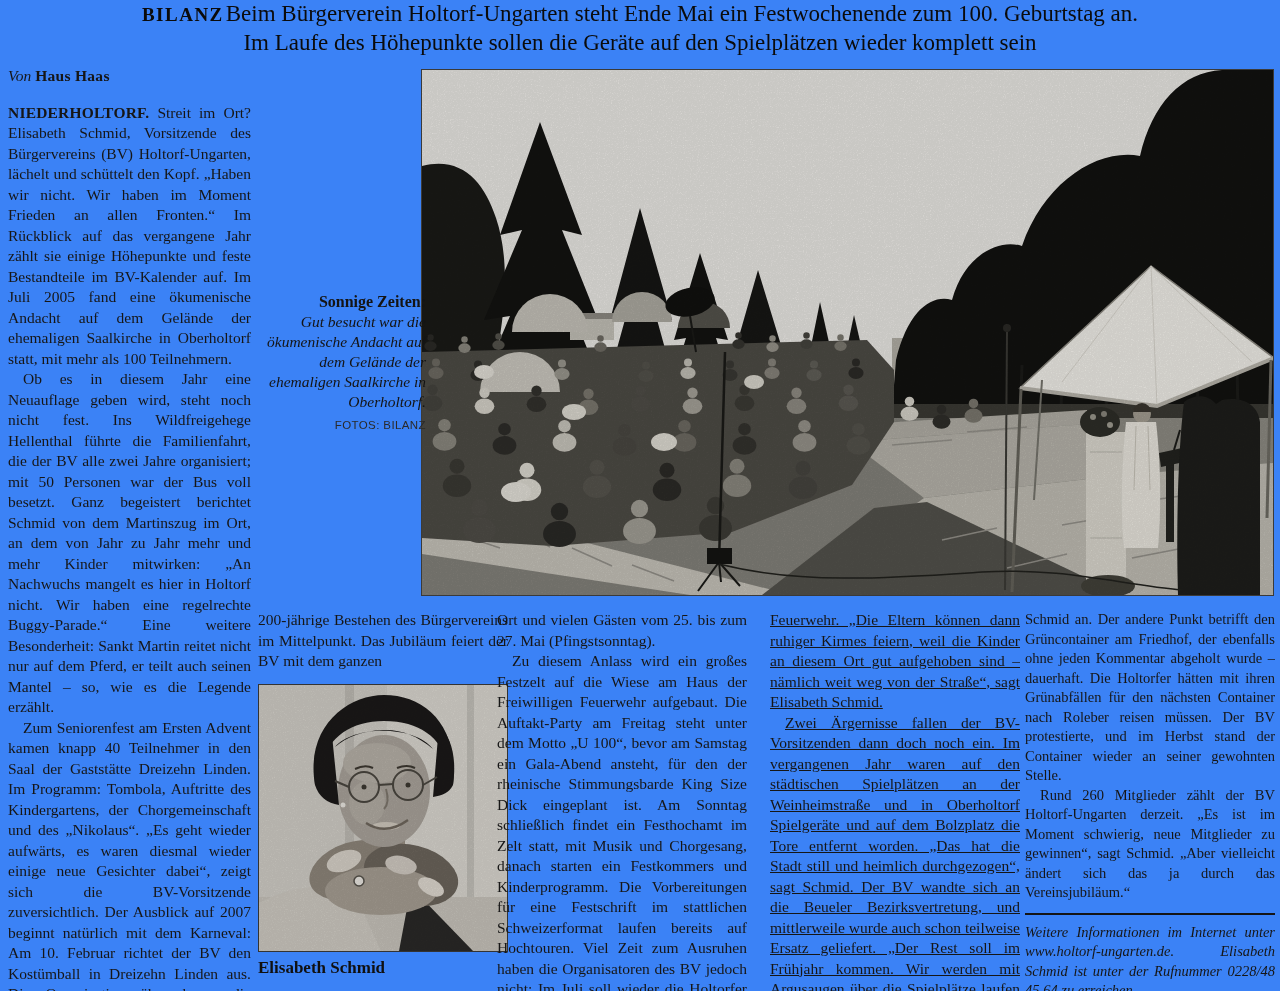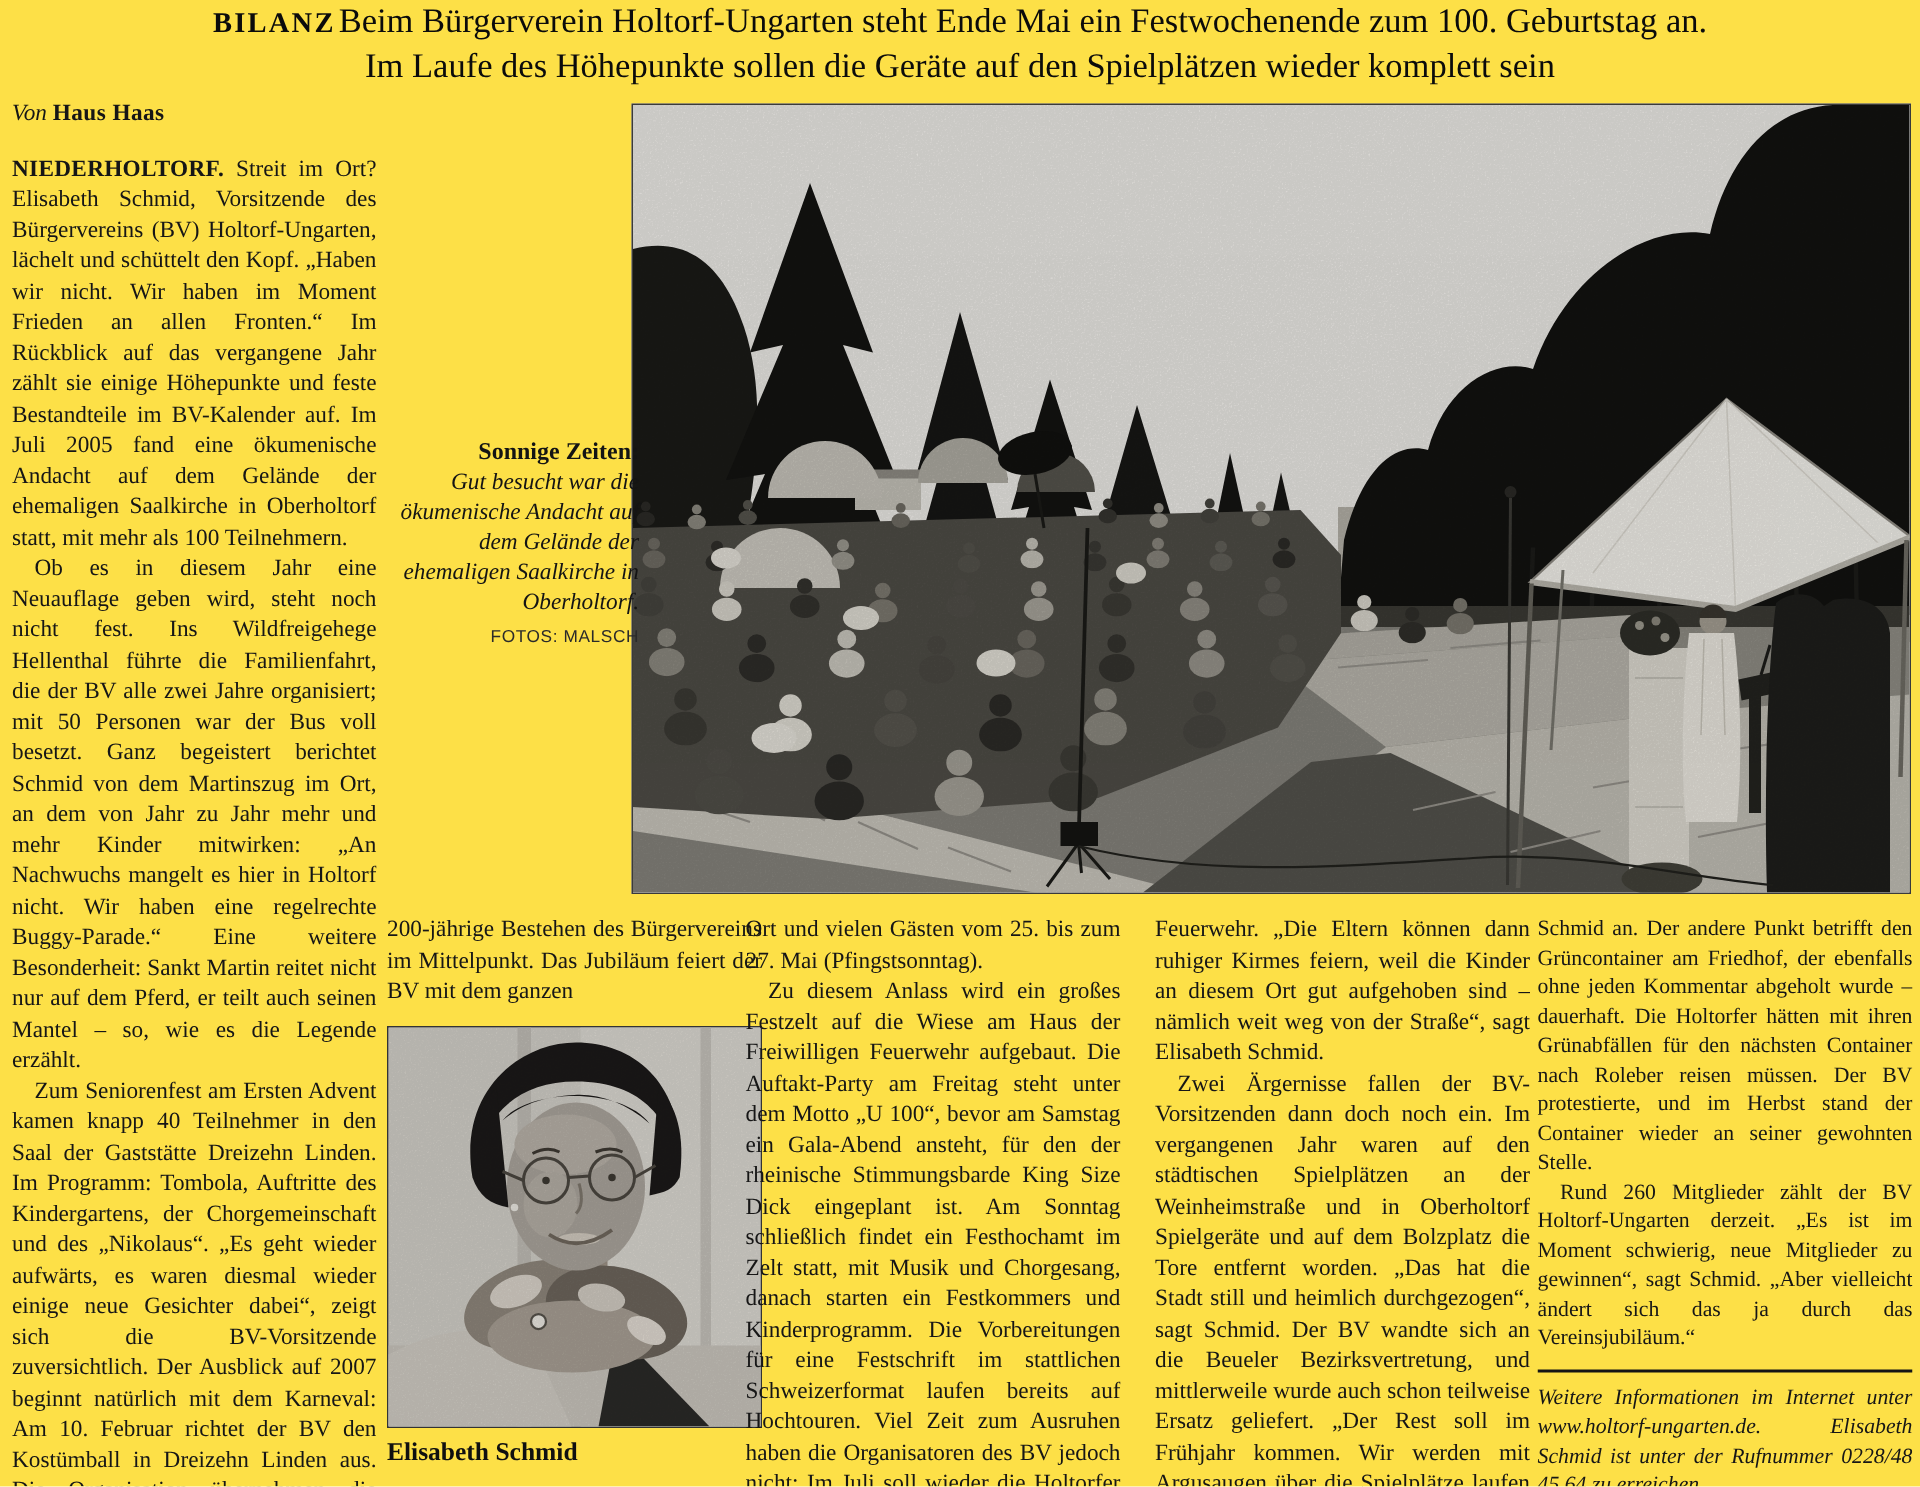--- a/index.html
+++ b/index.html
@@ -5,7 +5,7 @@
   html,body { margin:0; padding:0; background:#ffffff; }
   .page {
     position:relative; width:1280px; height:991px; overflow:hidden;
-    background:#fde047; color:#121212;
+    background:#3b82f6; color:#121212;
     font-family:"Liberation Serif", serif;
   }
   

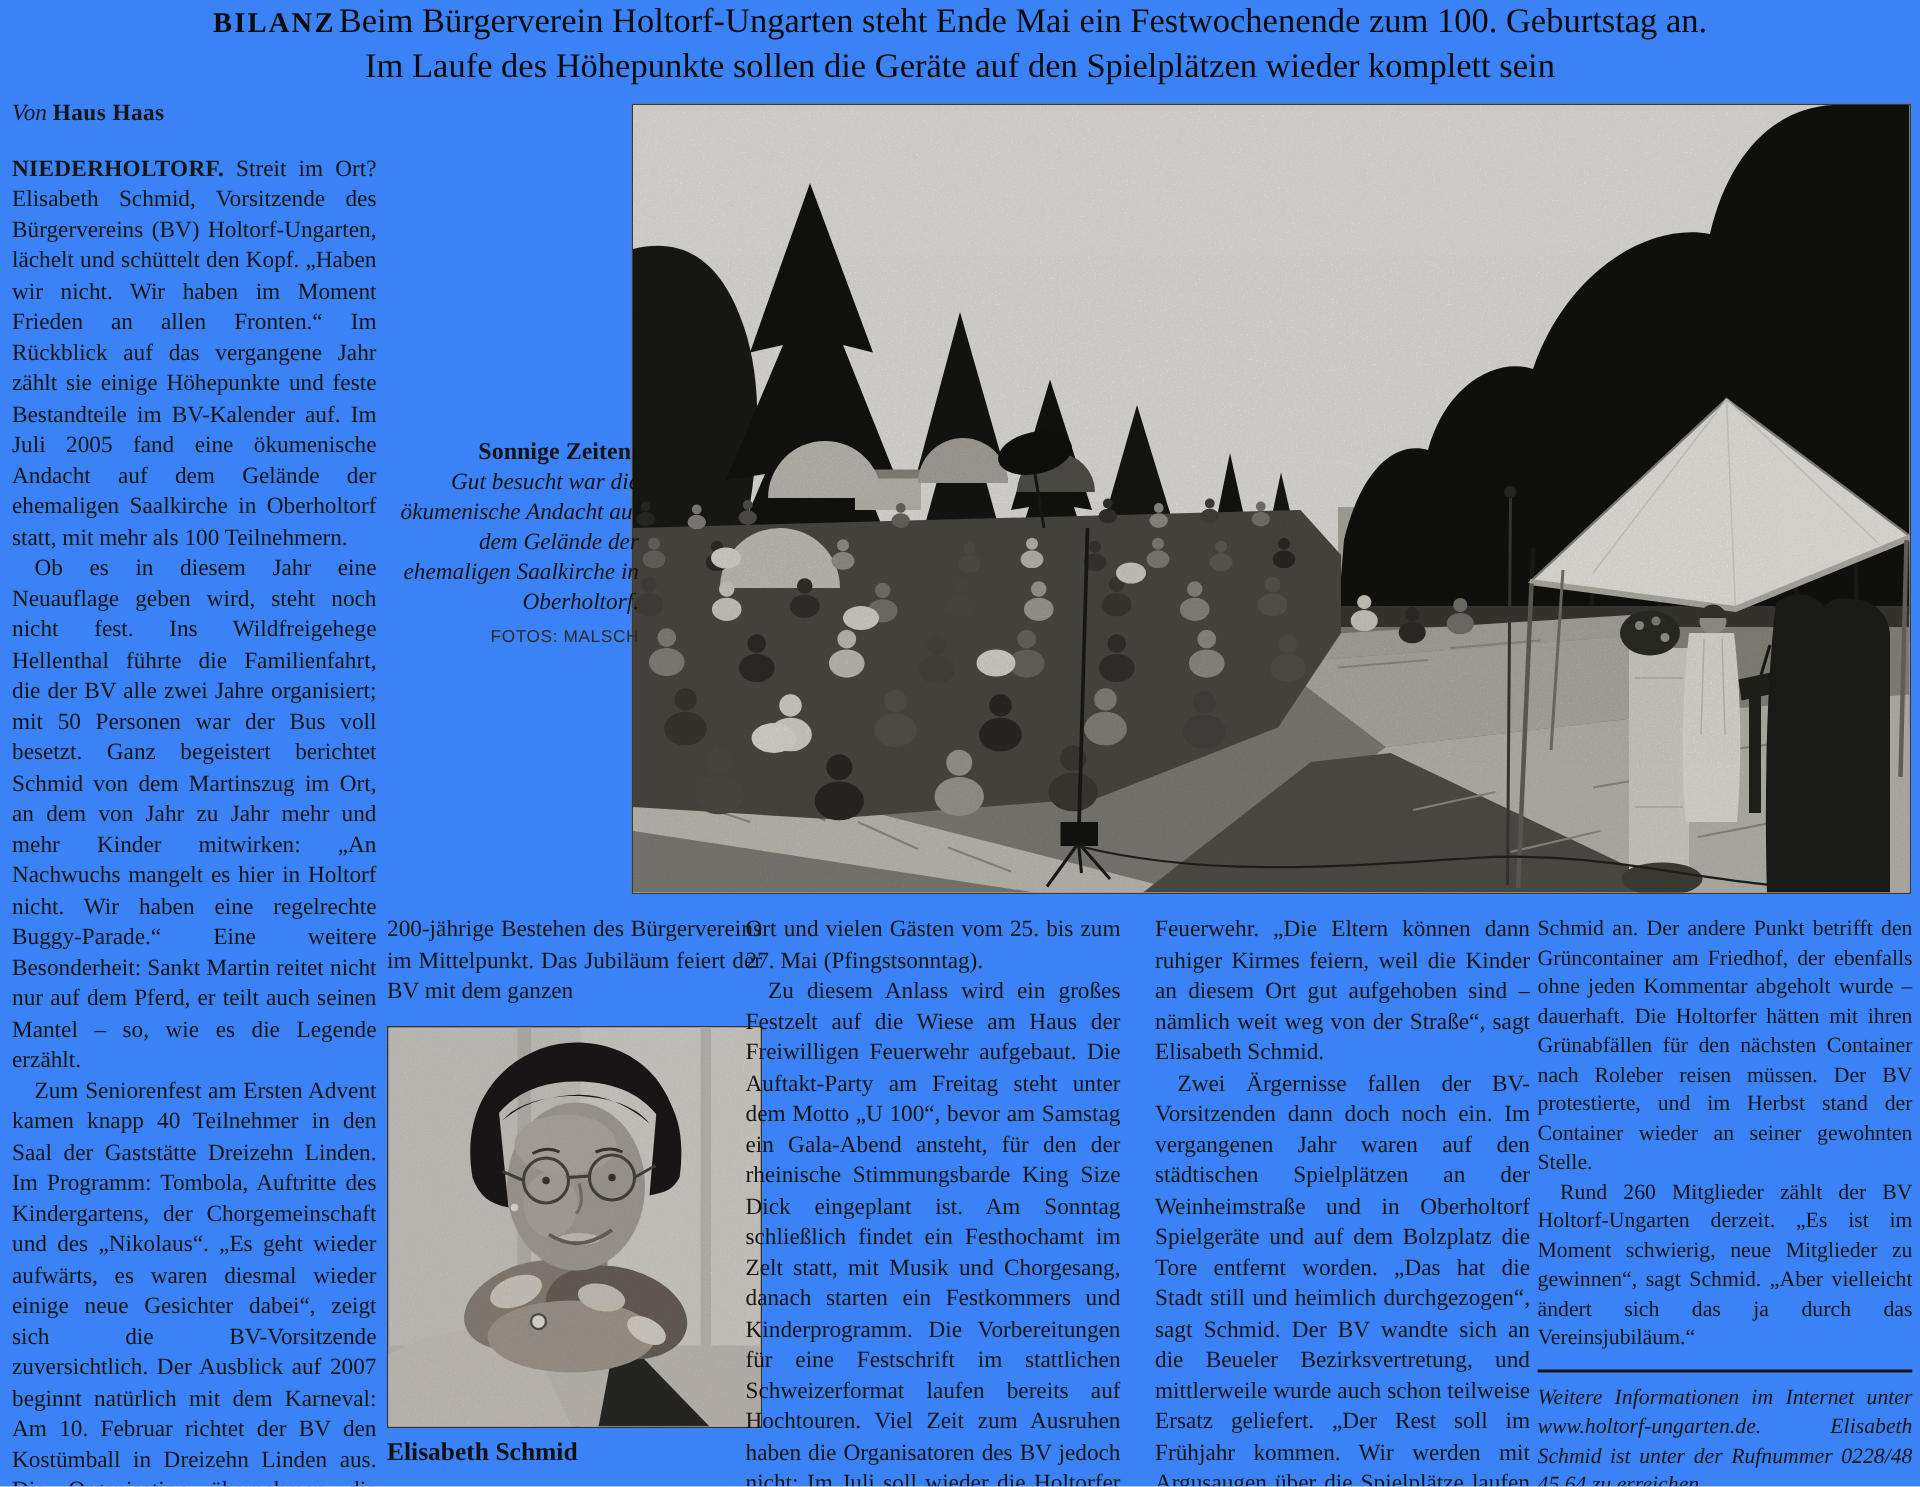--- a/index.html
+++ b/index.html
@@ -259,7 +259,7 @@
   <div class="photo-caption">
     <div class="cap-title">Sonnige Zeiten:</div>
     <div class="cap-text">Gut besucht war die ökumenische Andacht auf dem Gelände der ehemaligen Saalkirche in Oberholtorf.</div>
-    <div class="credit">FOTOS: MALSCH</div>
+    <div class="credit">FOTOS: BILANZ</div>
   </div>
 
   <div class="col" id="col2">

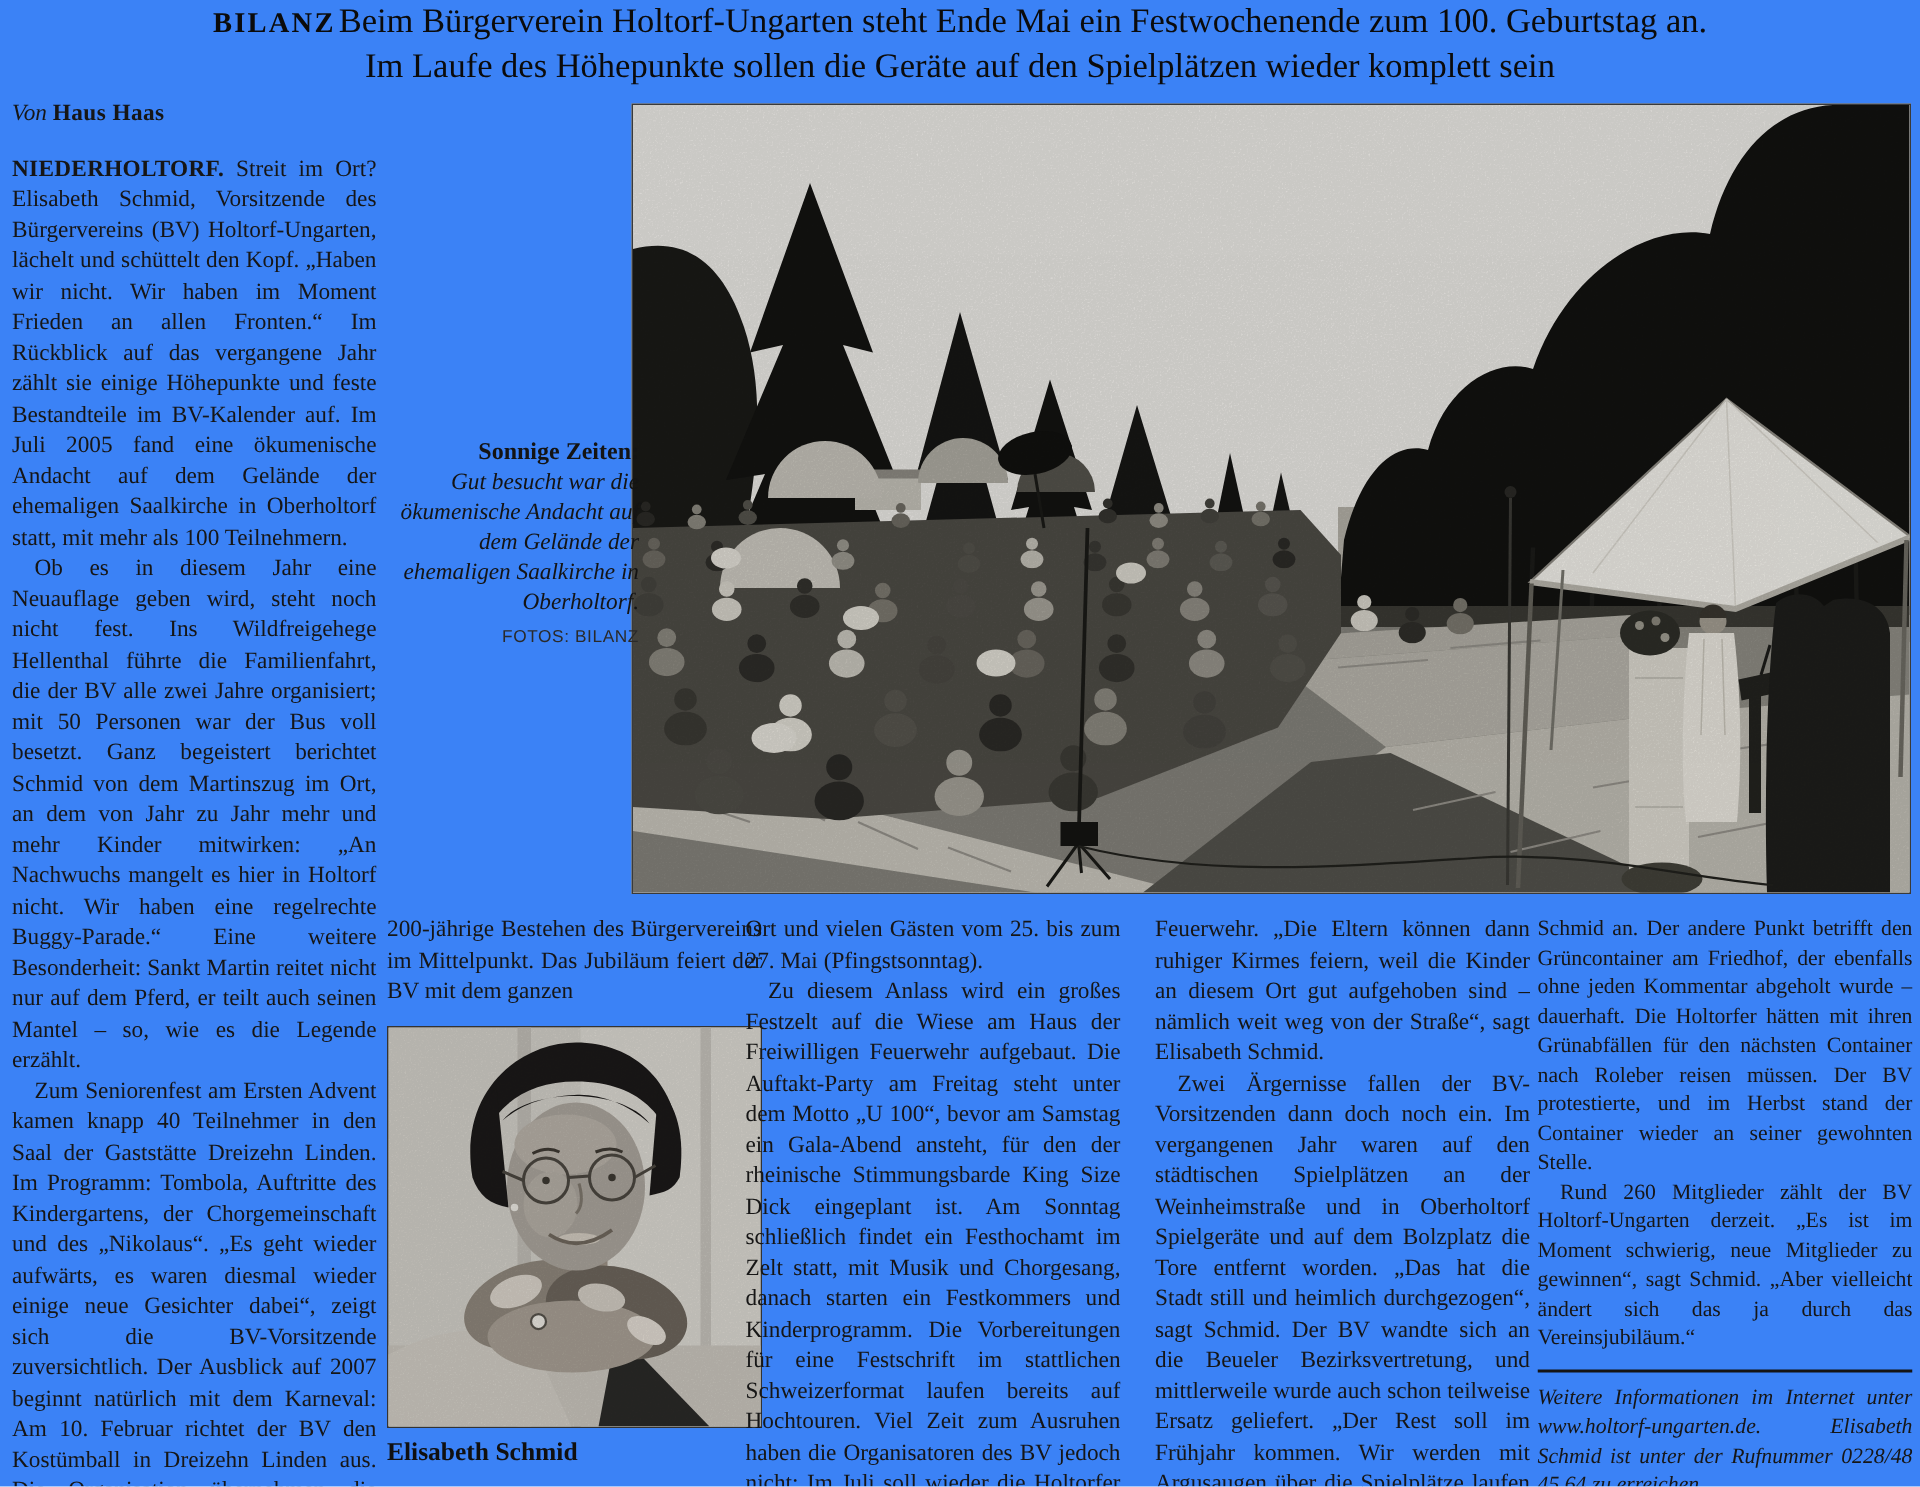--- a/index.html
+++ b/index.html
@@ -29,7 +29,7 @@
   #col1 { left:8px;    top:66px;  width:243px; height:925px; }
   #col2 { left:258px;  top:610px; width:250px; height:72px;  }
   #col3 { left:497px;  top:610px; width:250px; height:381px; }
-  #col4 { left:770px;  top:610px; width:250px; height:381px; }
+  #col4 { left:770px;  top:610px; width:250px; height:381px;text-decoration:underline; }
   #col5 { left:1025px; top:610px; width:250px; height:381px; font-size:14.5px; line-height:19.5px; }
 
   .rule { border:none; border-top:2px solid #151515; margin:10px 0 8px 0; }

